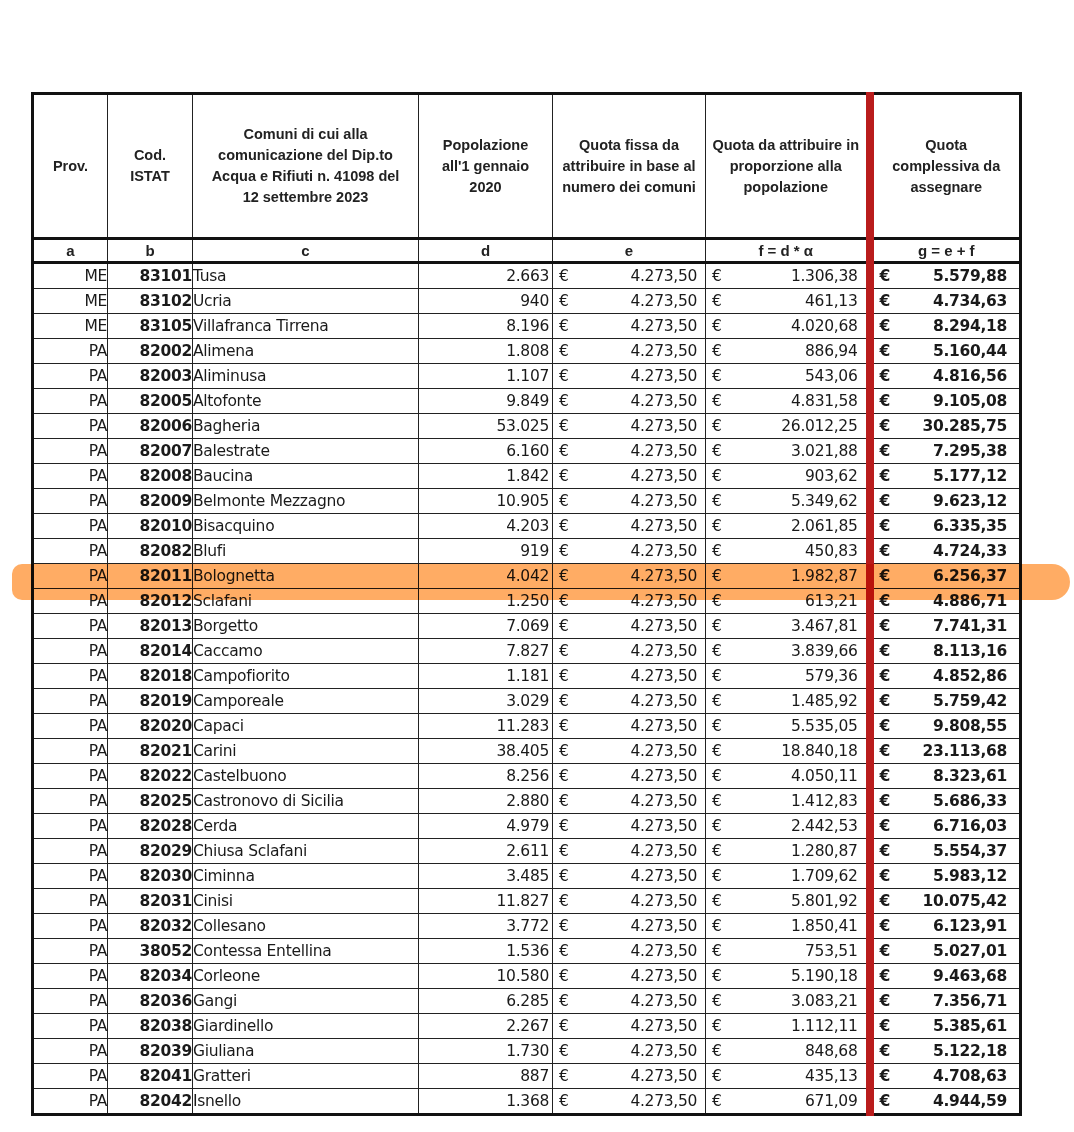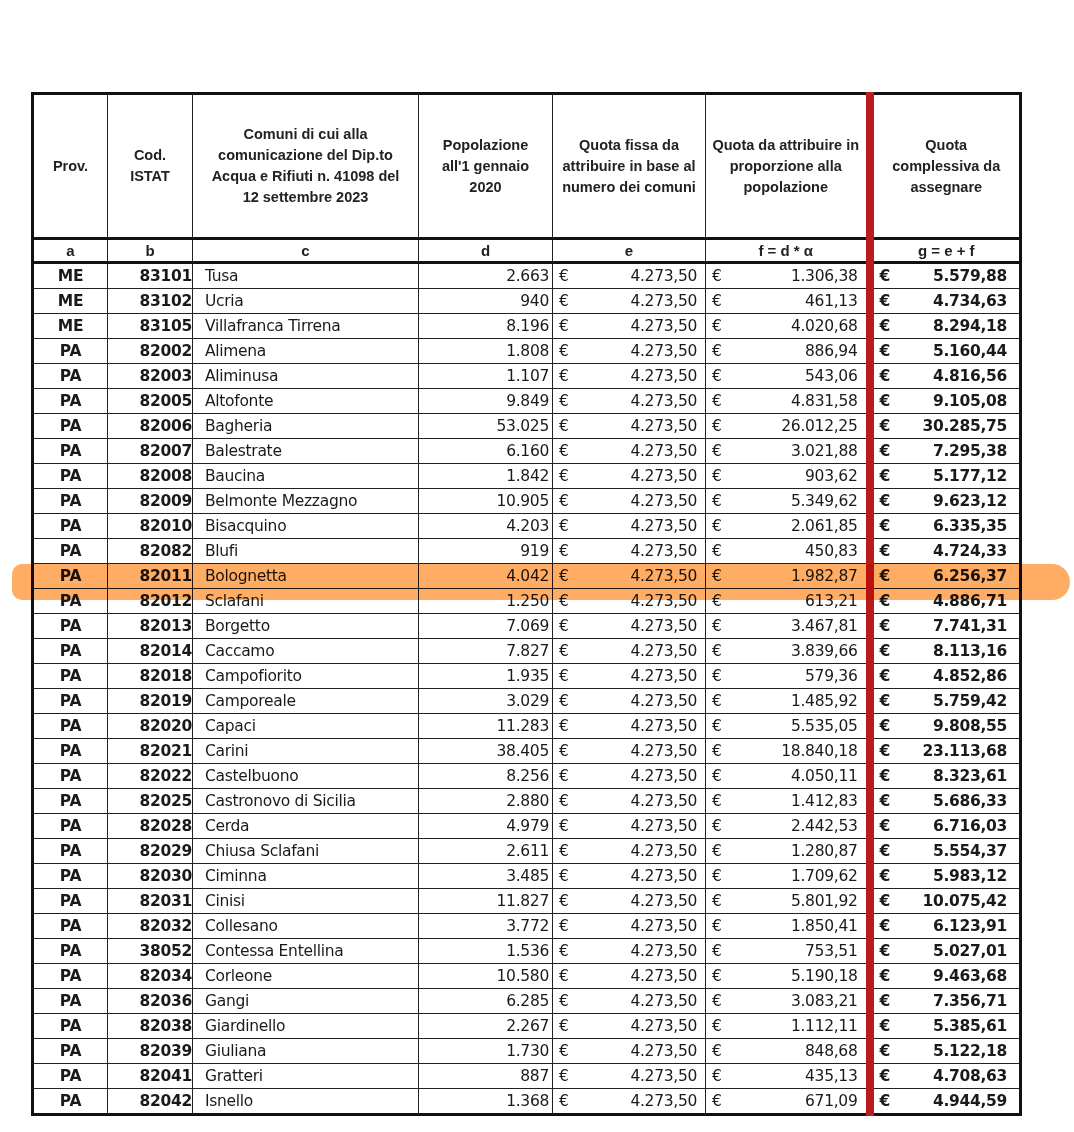--- a/index.html
+++ b/index.html
@@ -11,7 +11,7 @@
   thead tr.hdr th { height: 142px; border-bottom: 3px solid #111; }
   thead tr.letters th { height: 21px; font-size: 15px; line-height: 19px; border-bottom: 3px solid #111; }
   td { height: 24px; font-family: "DejaVu Sans", sans-serif; font-size: 15.5px; letter-spacing: -0.3px; line-height: 24px; white-space: nowrap; overflow: hidden; }
-  td.prov { text-align: center; font-weight: bold; }
+  td.prov { text-align: right; }
   td.code { text-align: right; font-weight: bold; }
   td.name { text-align: left; padding-left: 12px; }
   td.num { text-align: right; padding-right: 3px; }

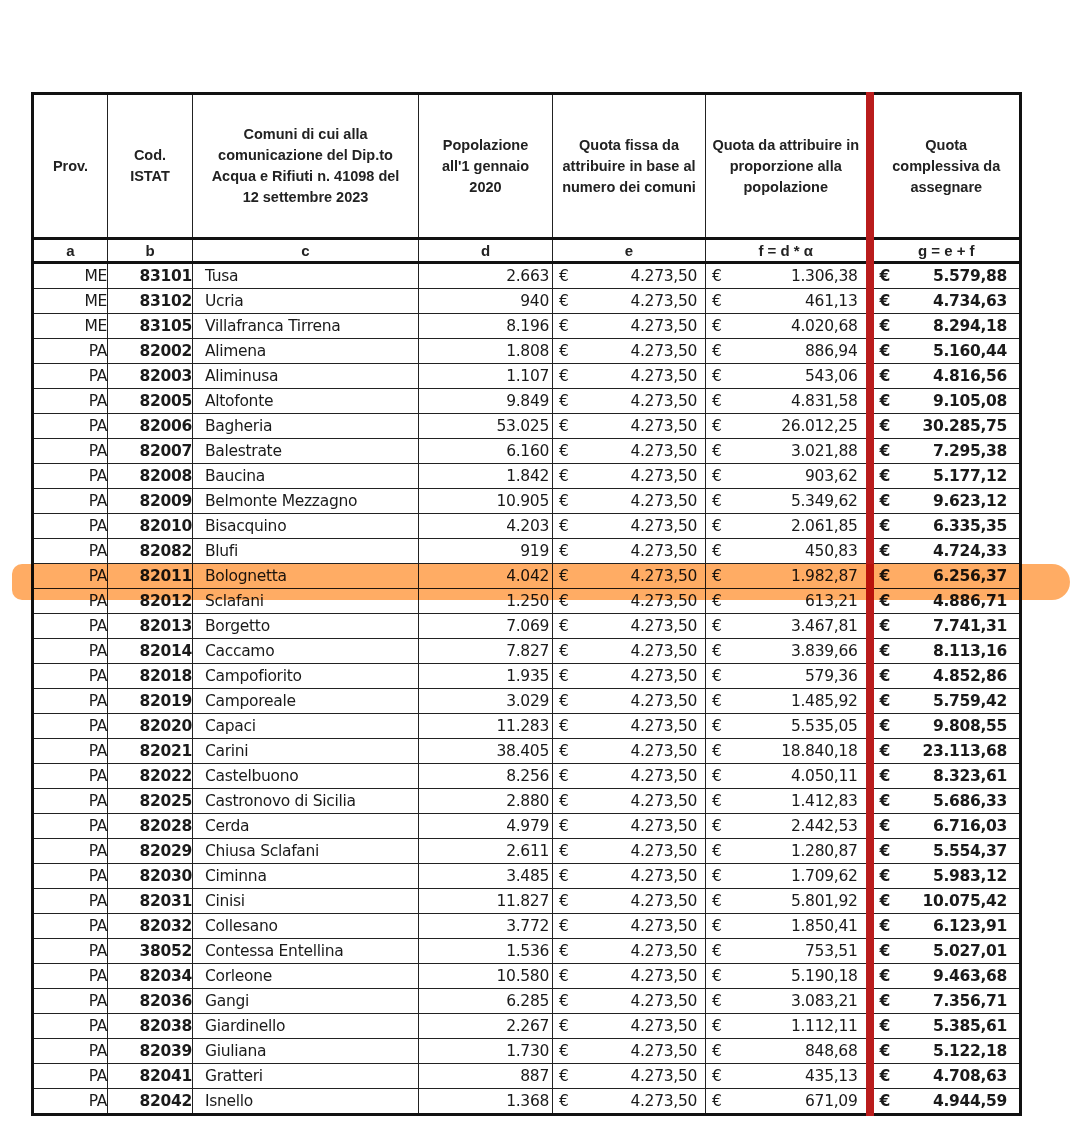--- a/index.html
+++ b/index.html
@@ -13,7 +13,7 @@
   td { height: 24px; font-family: "DejaVu Sans", sans-serif; font-size: 15.5px; letter-spacing: -0.3px; line-height: 24px; white-space: nowrap; overflow: hidden; }
   td.prov { text-align: right; }
   td.code { text-align: right; font-weight: bold; }
-  td.name { text-align: left; padding-left: 12px; }
+  td.name { text-align: left; padding-left: 0; }
   td.num { text-align: right; padding-right: 3px; }
   td.eur { position: relative; text-align: right; padding-right: 8px; }
   td.eur .sym { position: absolute; left: 6px; top: 0; }

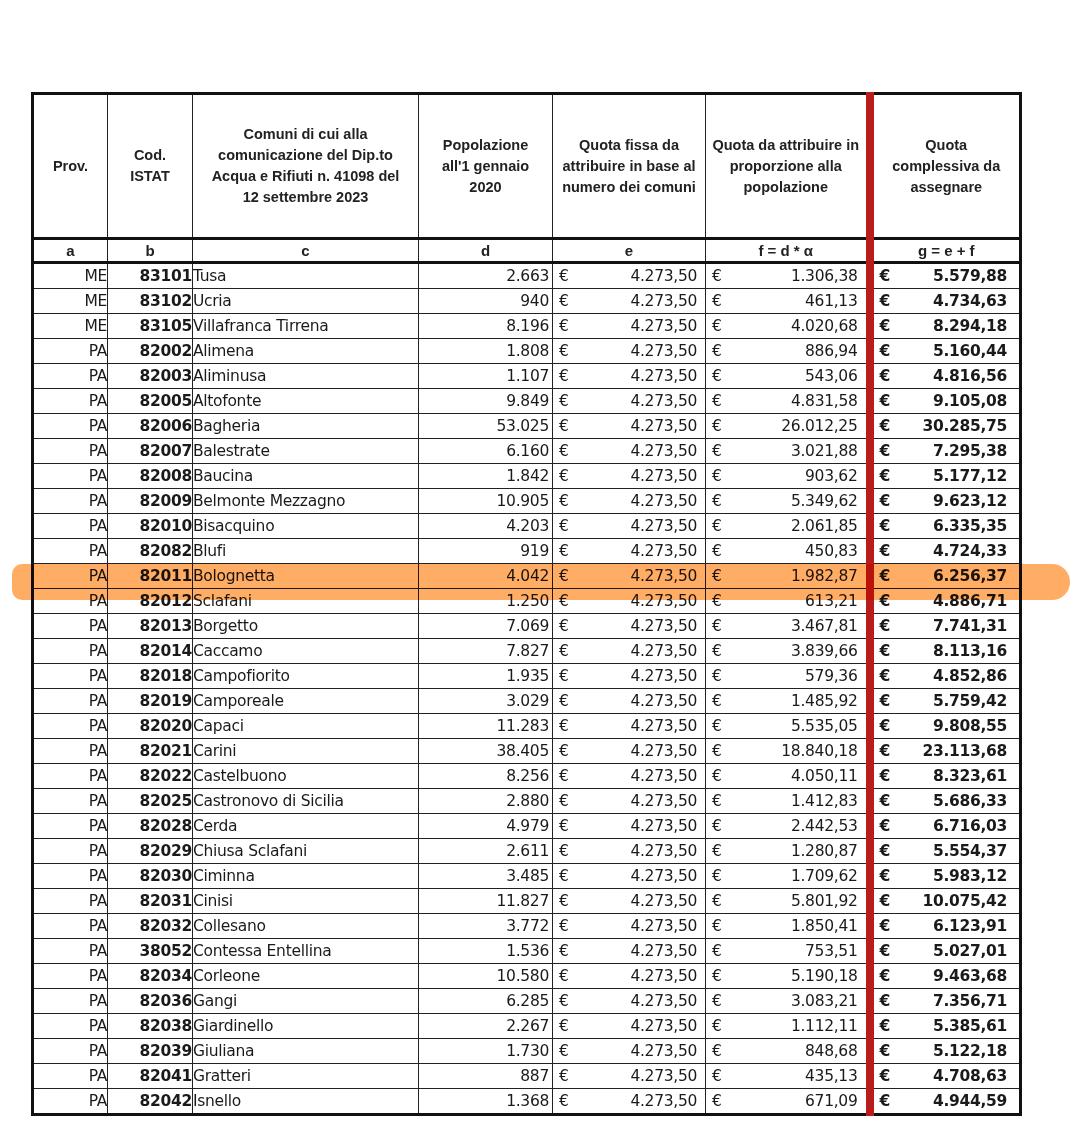--- a/index.html
+++ b/index.html
@@ -209,7 +209,7 @@
           <td class="prov">PA</td>
           <td class="code">82018</td>
           <td class="name">Campofiorito</td>
-          <td class="num">1.935</td>
+          <td class="num">1.181</td>
           <td class="eur"><span class="sym">€</span><span>4.273,50</span></td>
           <td class="eur"><span class="sym">€</span><span>579,36</span></td>
           <td class="eur tot col-g"><span class="sym">€</span><span>4.852,86</span></td>

